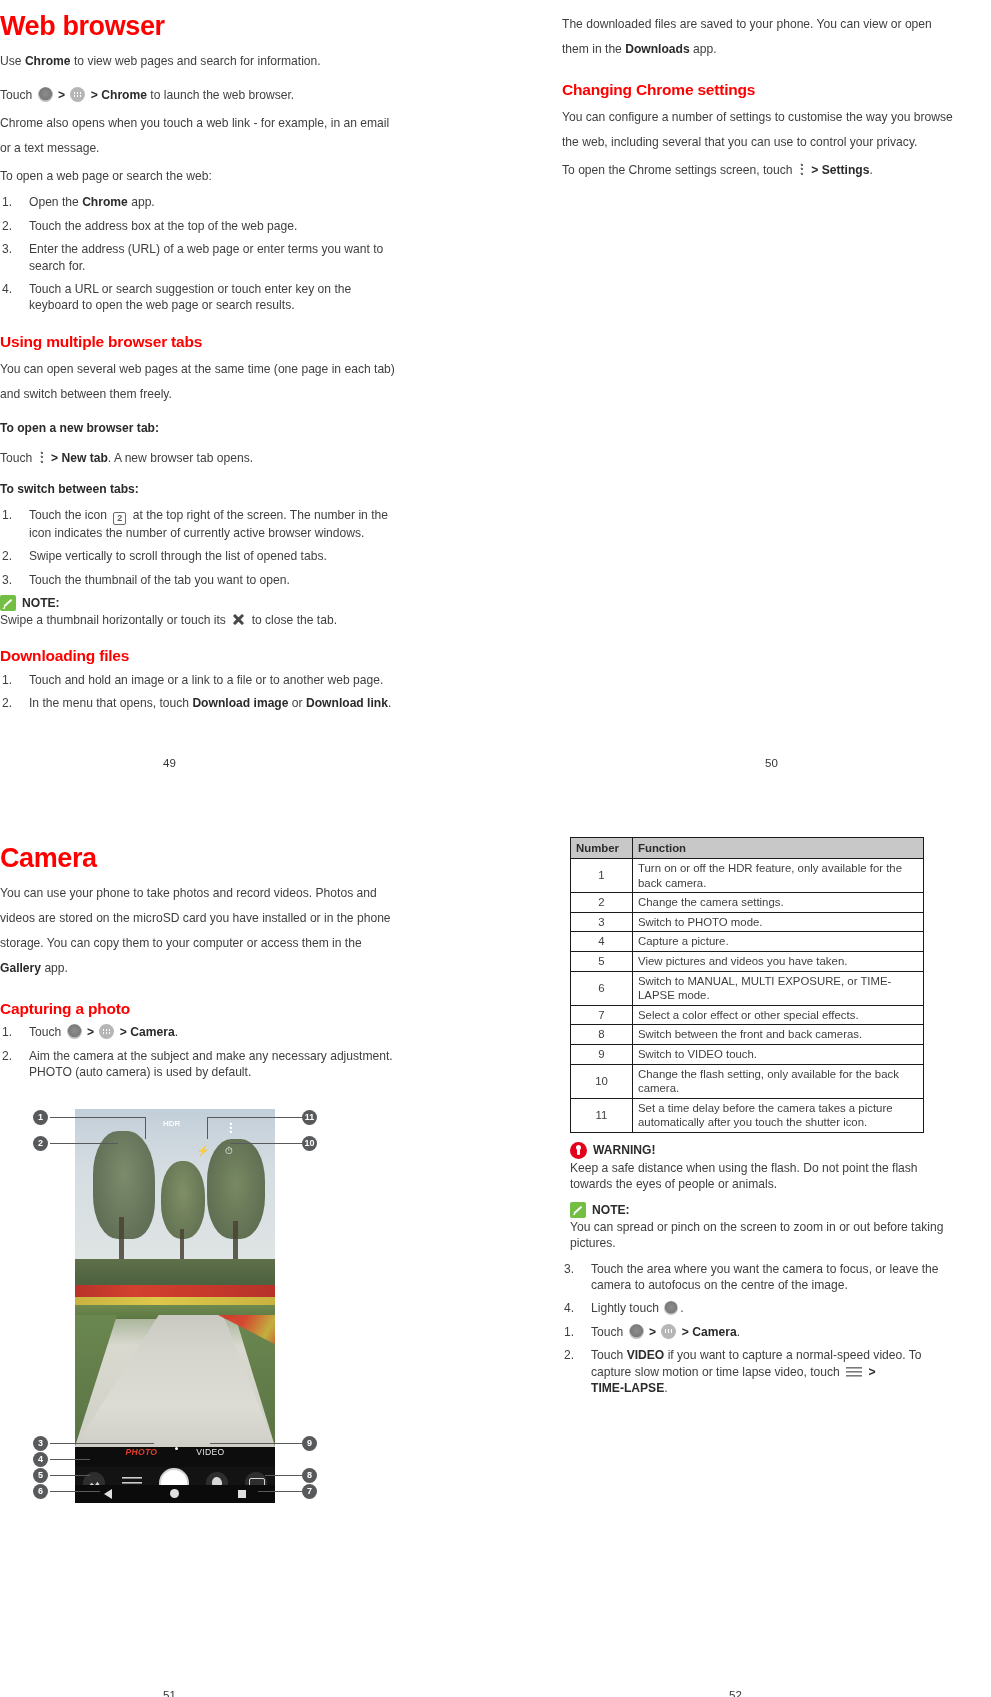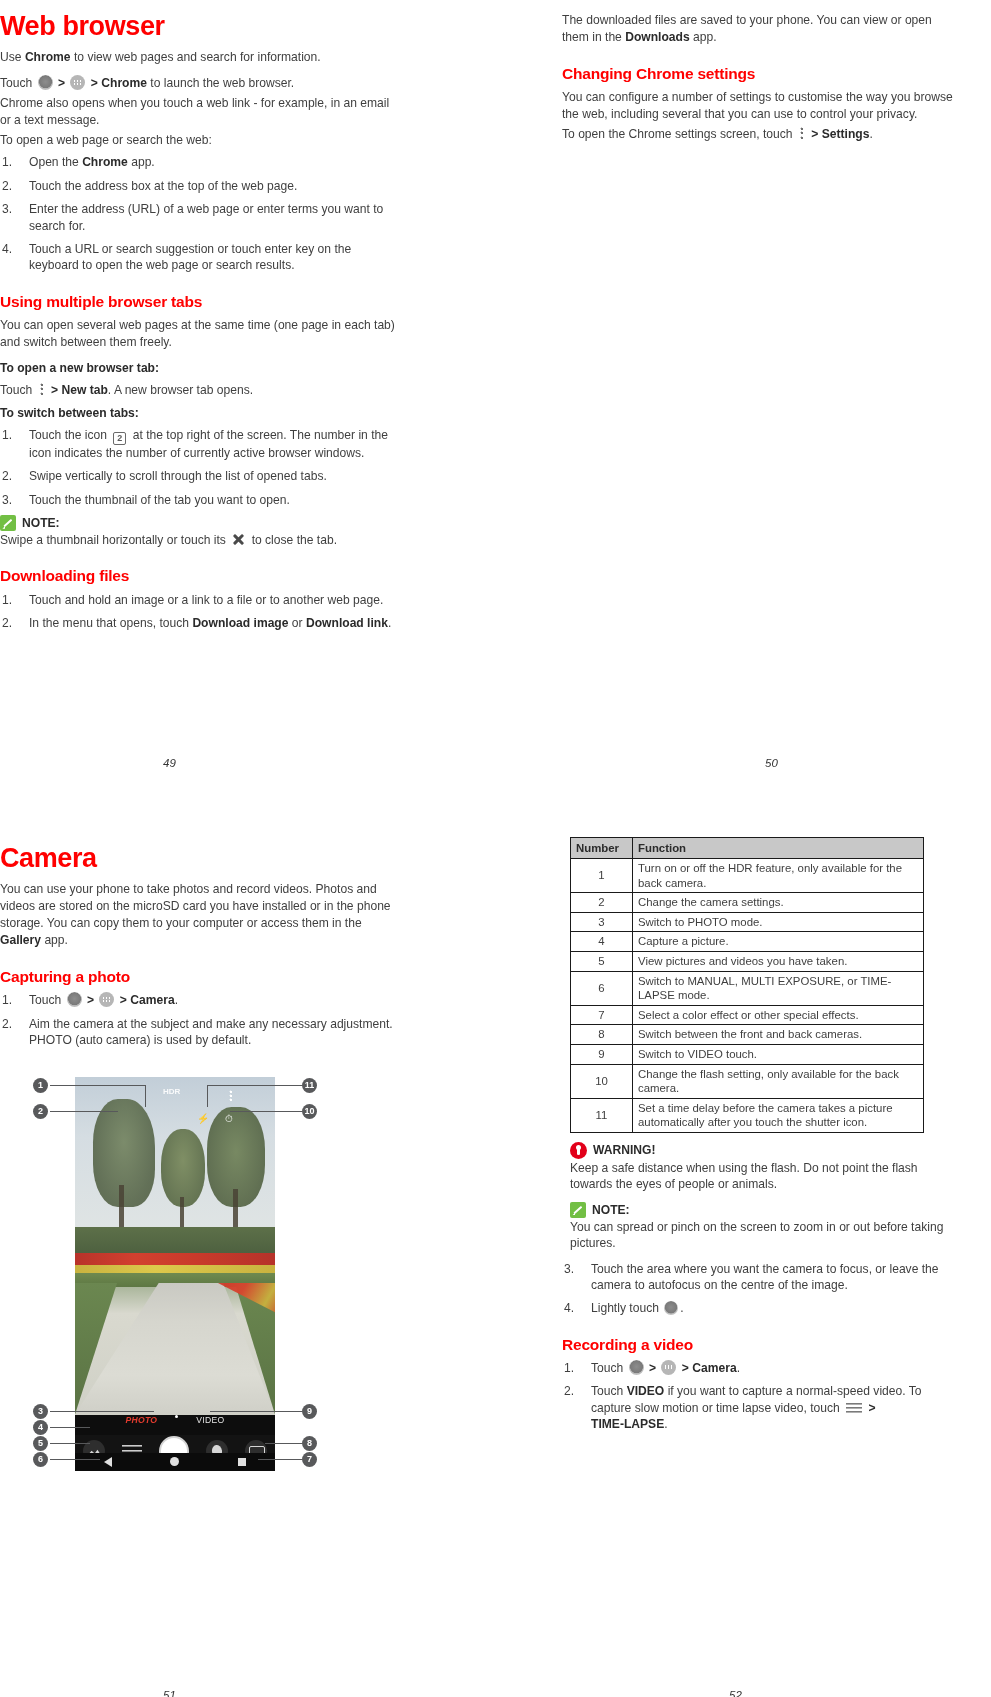--- a/index.html
+++ b/index.html
@@ -61,7 +61,7 @@
 
   p.body {
     font-size: 12.1px;
-    line-height: 17px;
+    line-height: 25px;
     margin: 0 0 3px 0;
     color: #3f3f3f;
   }

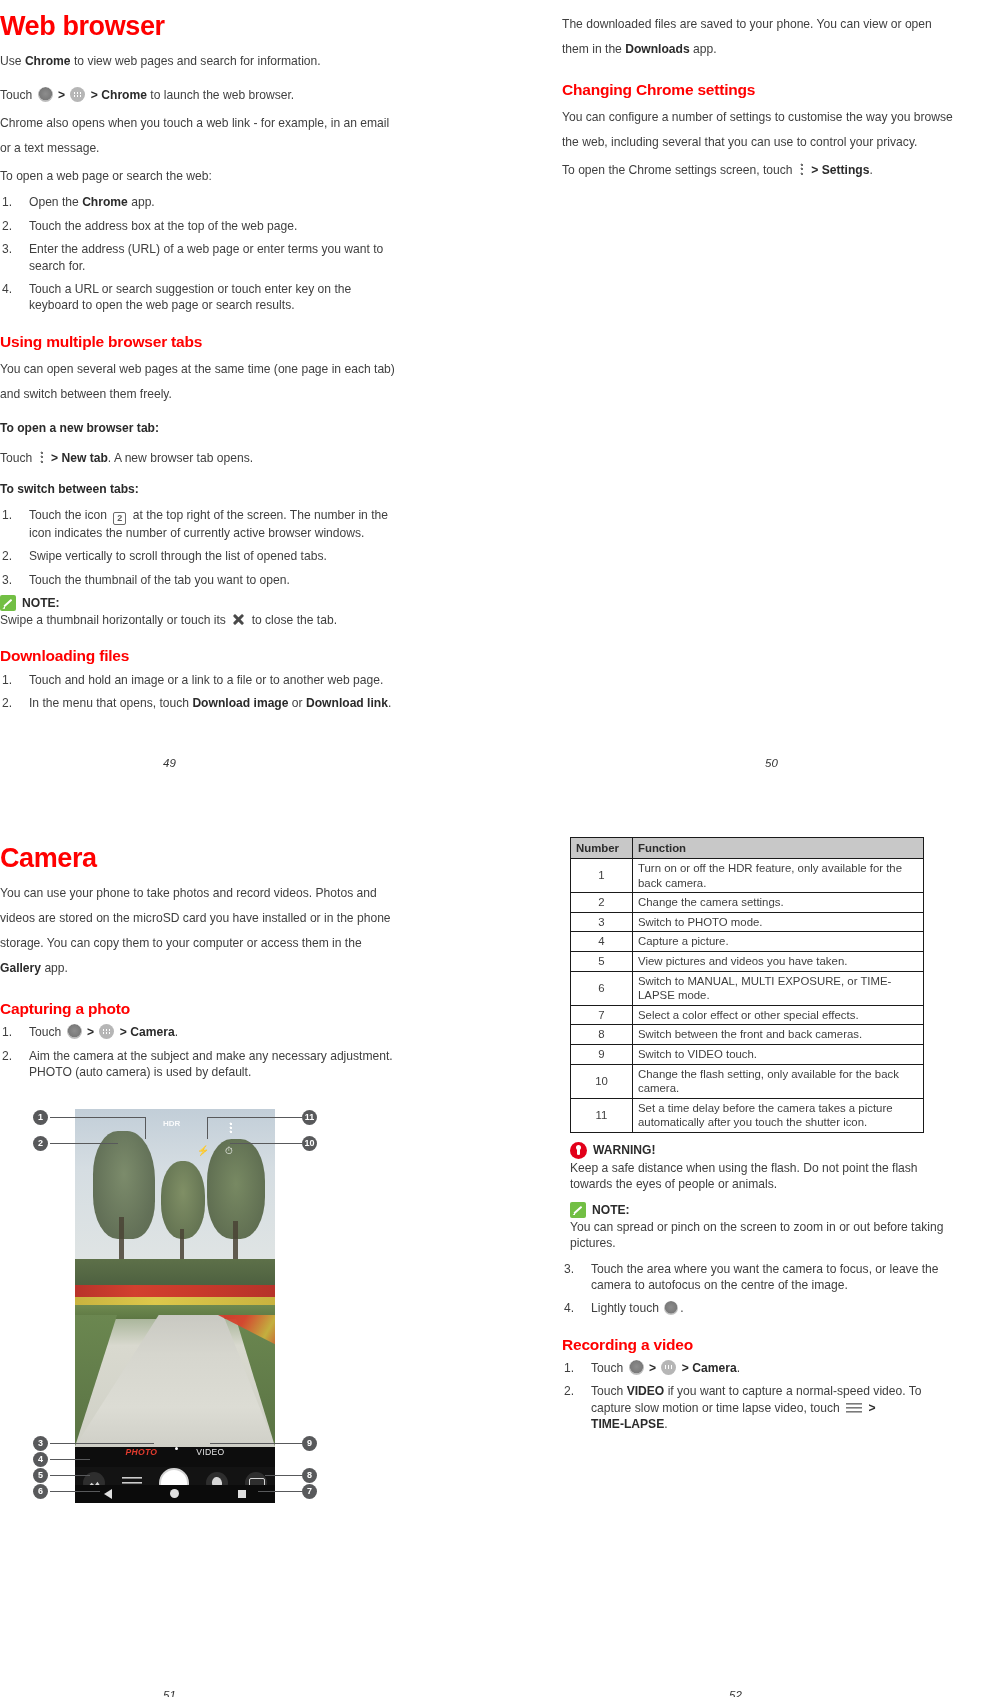--- a/index.html
+++ b/index.html
@@ -35,7 +35,6 @@
     font-size: 11.5px;
     color: #333;
     font-family: "Liberation Sans", sans-serif;
-    font-style: italic;
   }
   .pn-49 { left: 163px; top: 745px; }
   .pn-50 { left: 729px; top: 745px; padding-left: 36px; }

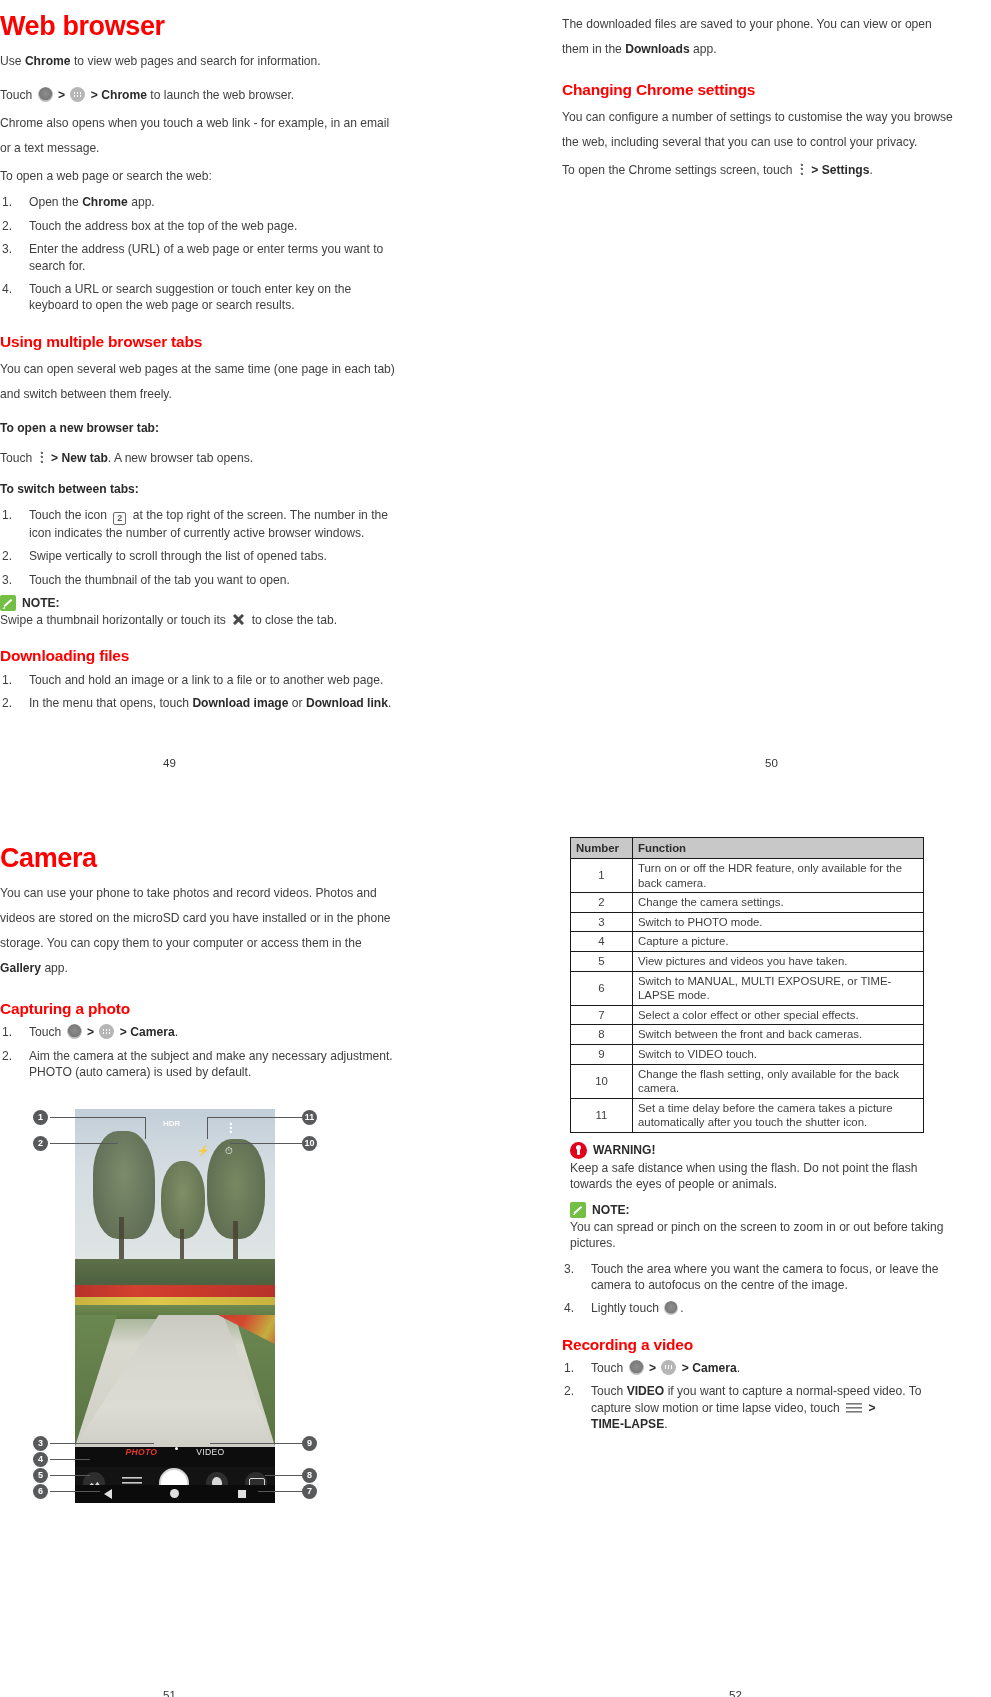--- a/index.html
+++ b/index.html
@@ -732,7 +732,6 @@
       </li>
     </ol>
 
-    <h2 class="sect">Recording a video</h2>
 
     <ol class="steps">
       <li>

